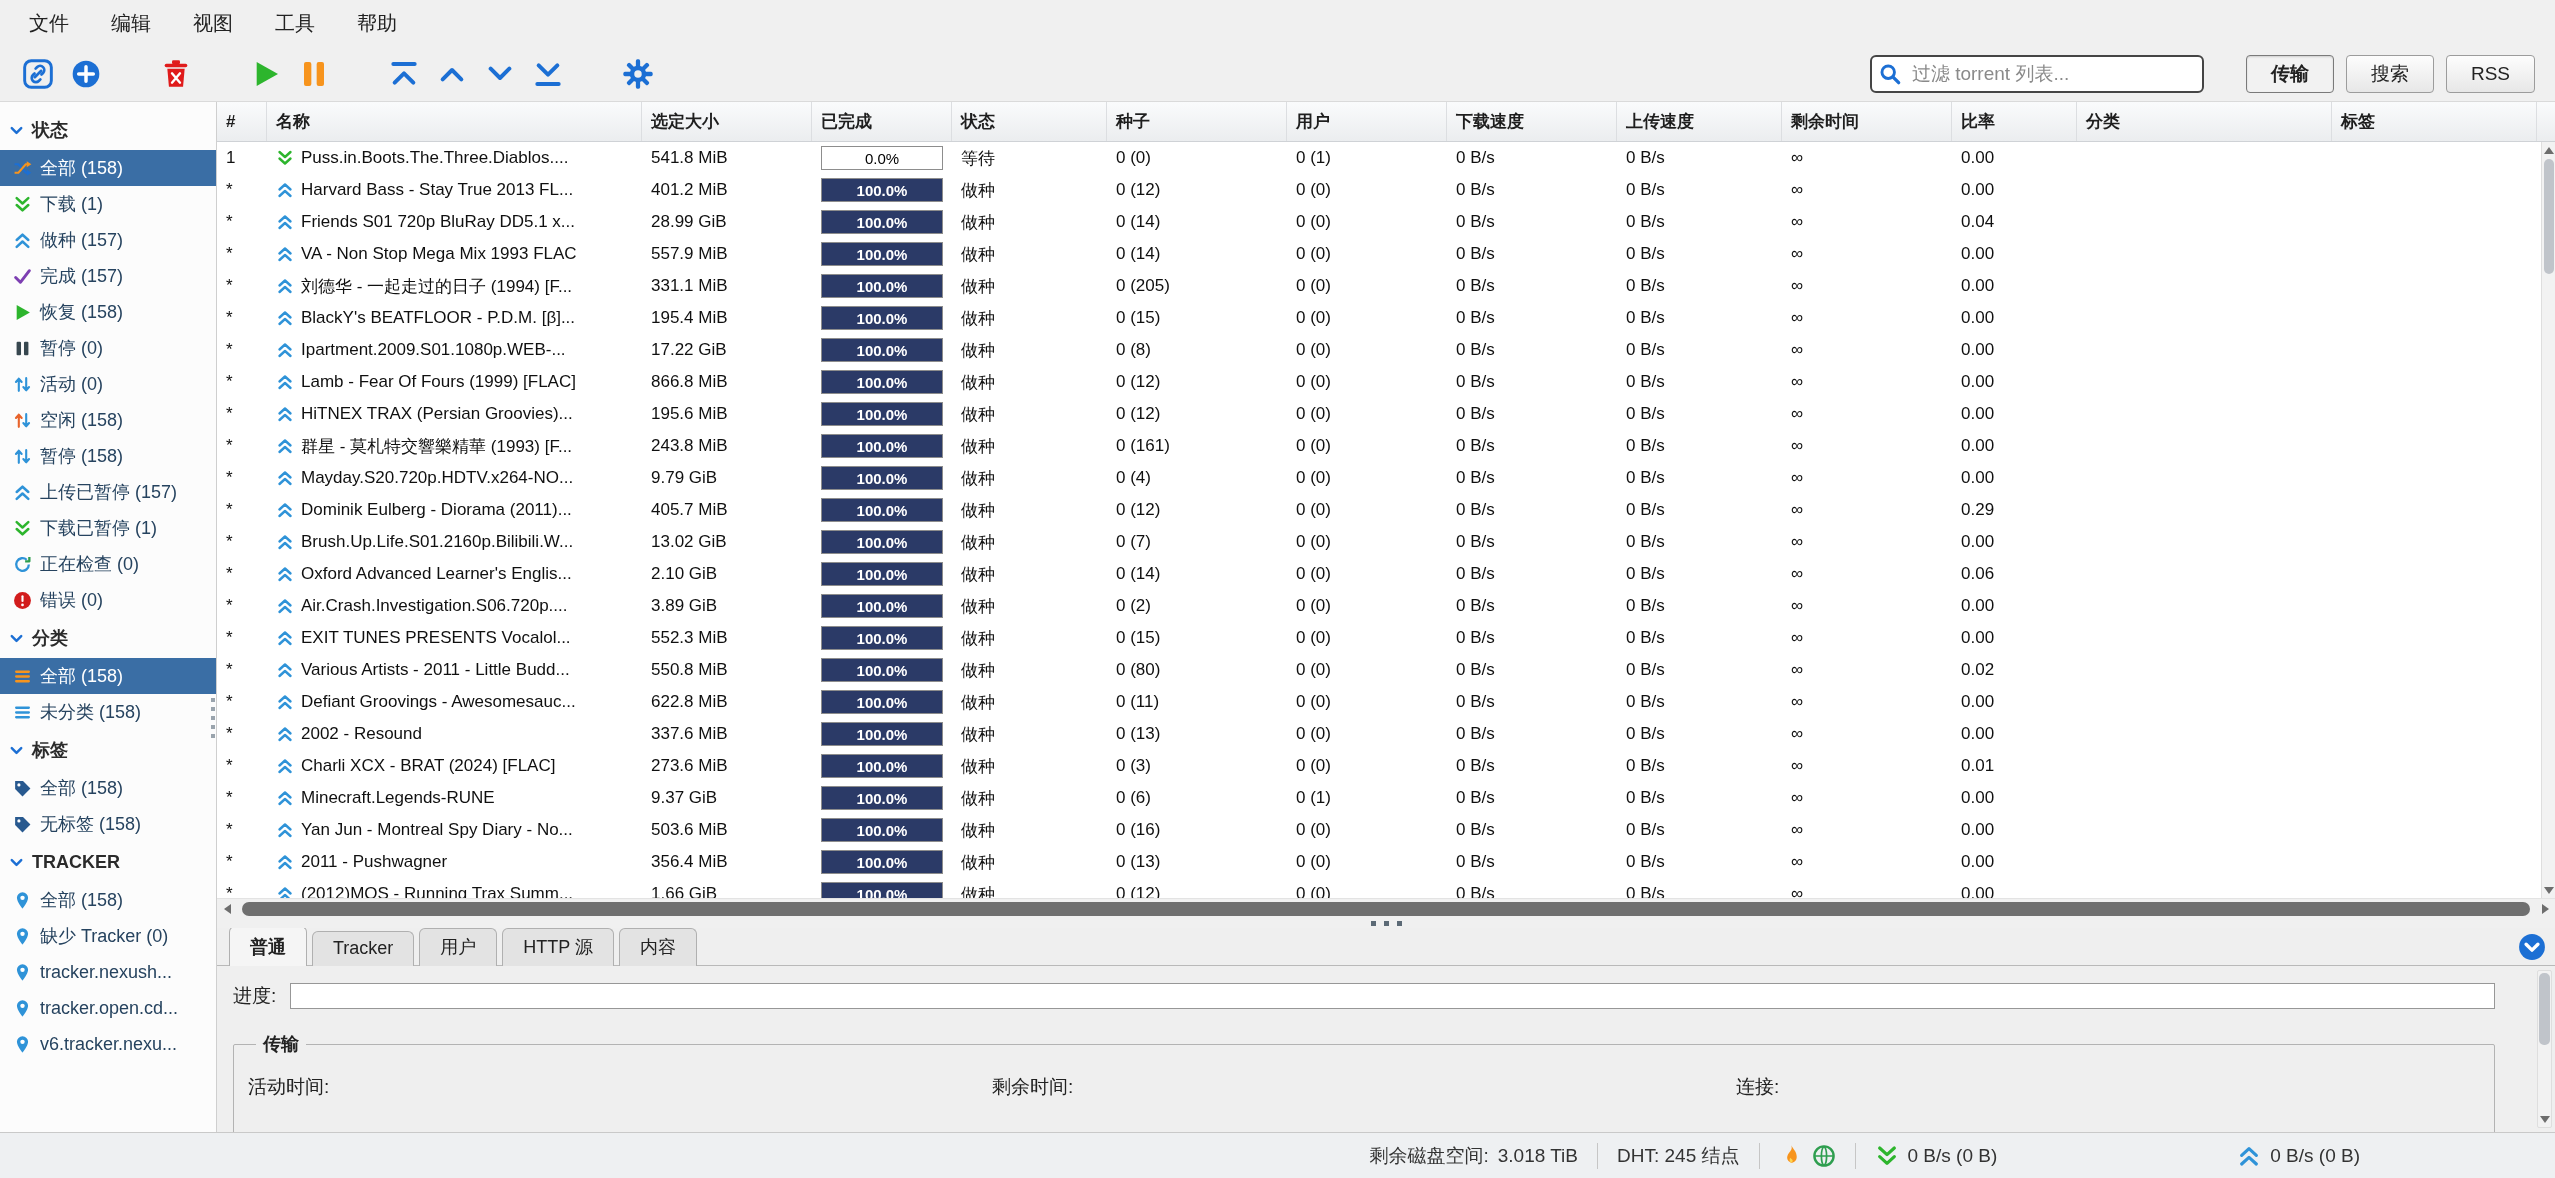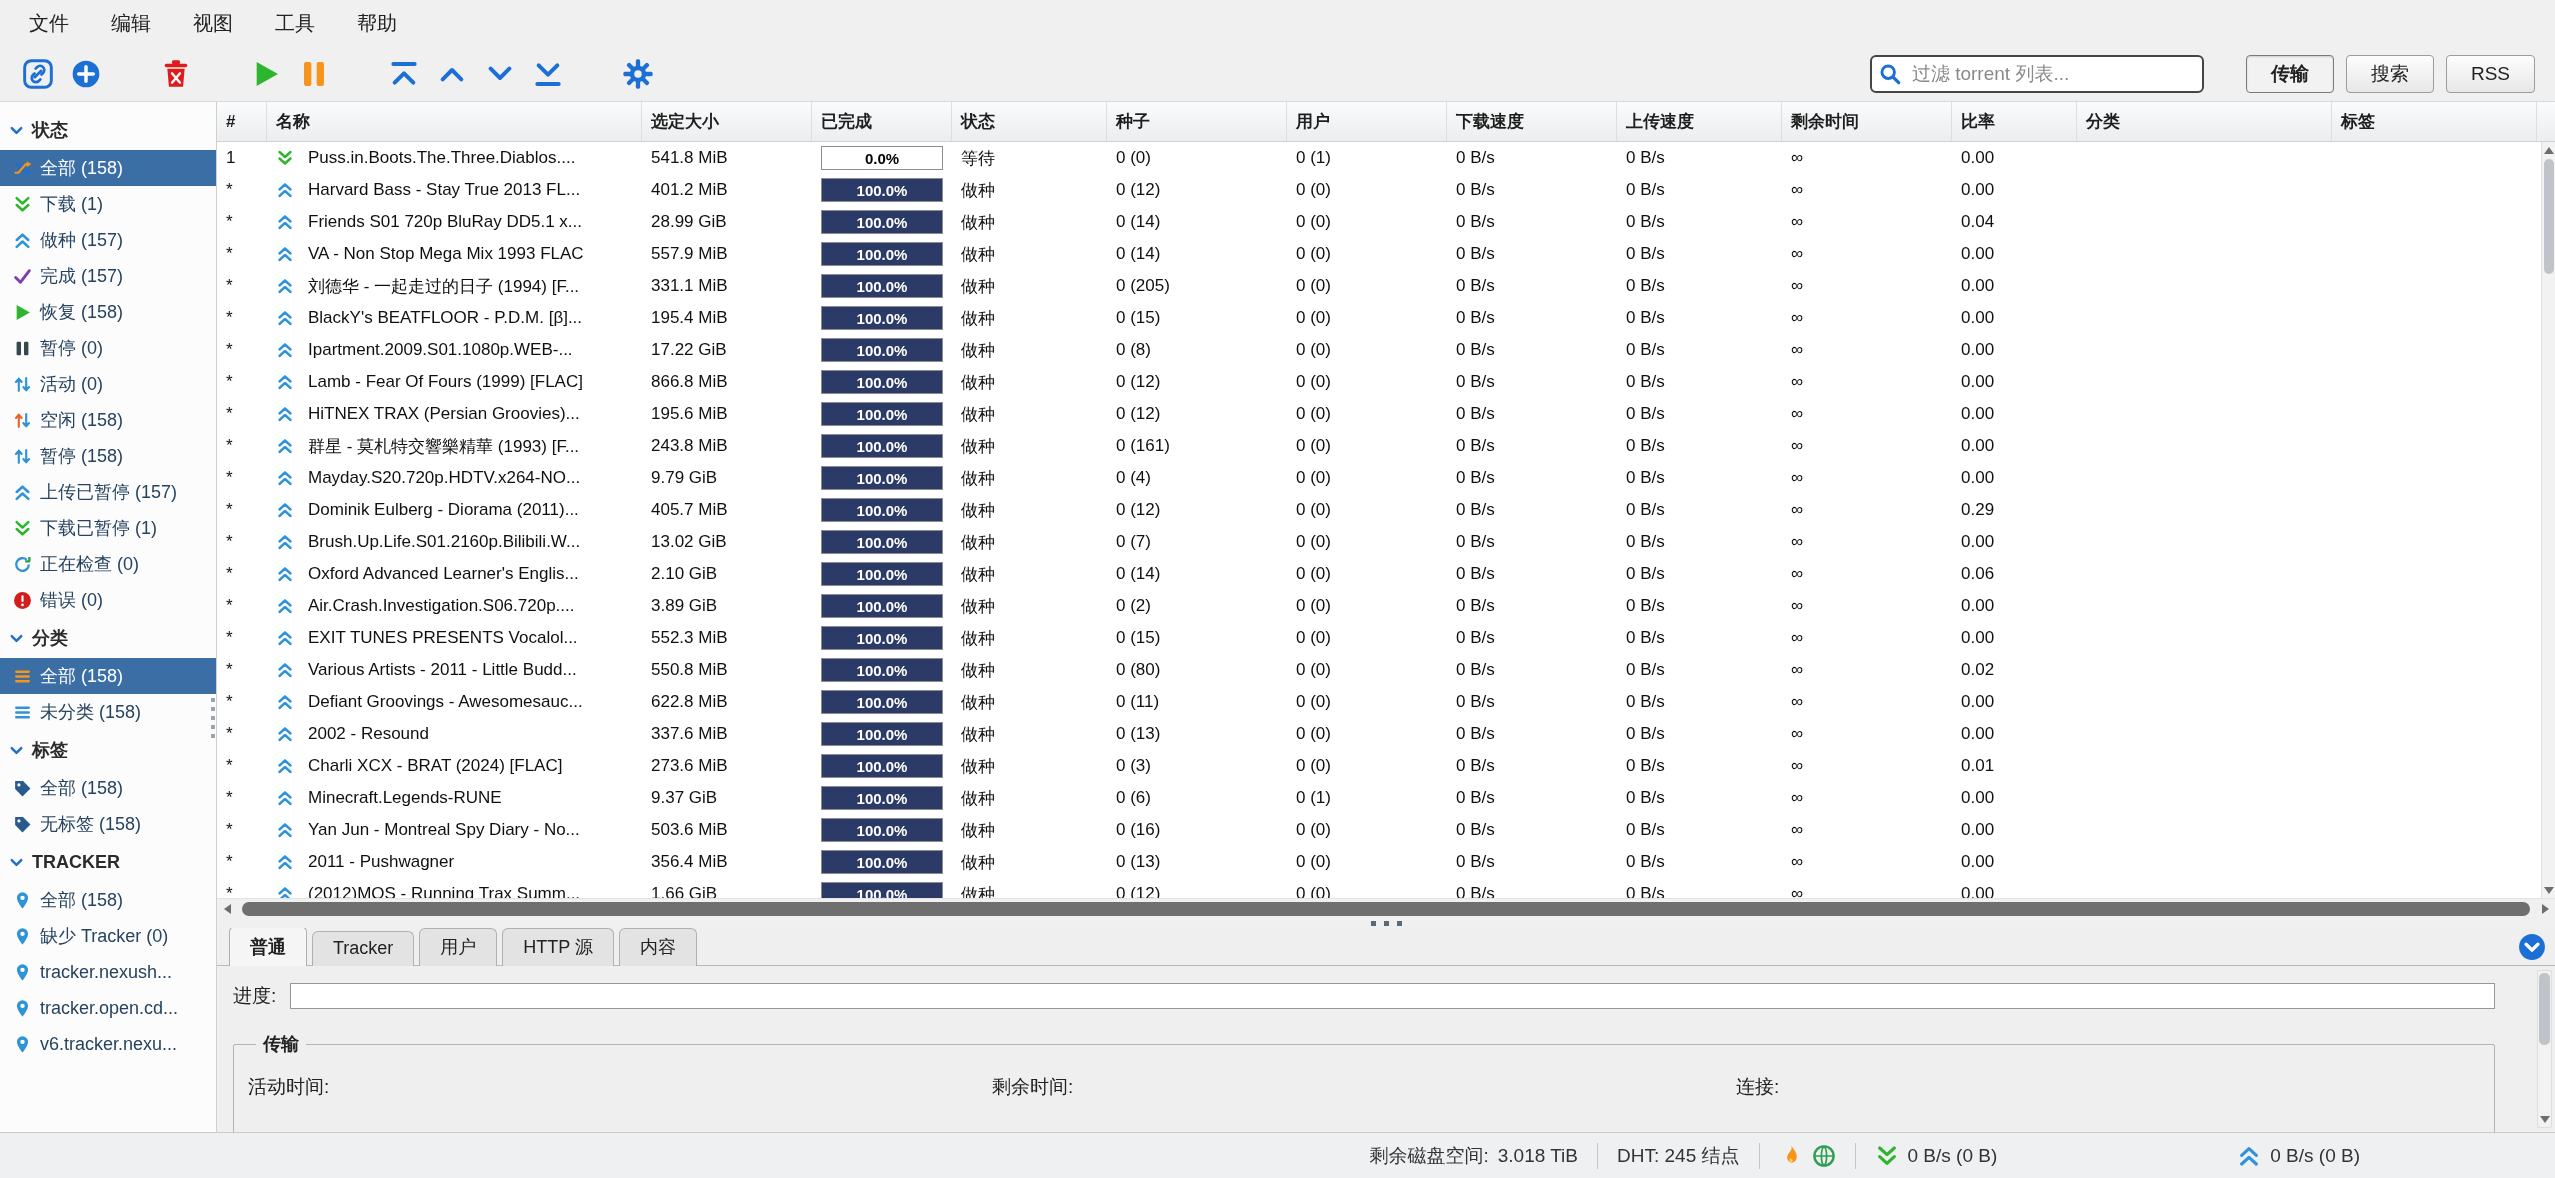--- a/index.html
+++ b/index.html
@@ -55,7 +55,7 @@
   .tbody { flex:1; overflow:hidden; background:#fff; position:relative; }
   .tr { display:flex; height:32px; align-items:center; }
   .td { height:100%; display:flex; align-items:center; padding:0 9px; font-size:17px; color:#101010; white-space:nowrap; overflow:hidden; }
-  .c-name { gap:14px; }
+  .c-name { gap:7px; }
   .c-name .nm { overflow:hidden; white-space:nowrap; }
   .pbar { position:relative; width:100%; height:24px; border:1px solid #8d8d8d; background:#fff; }
   .pbar .fill { position:absolute; left:0; top:0; bottom:0; background:#2b3a67; }

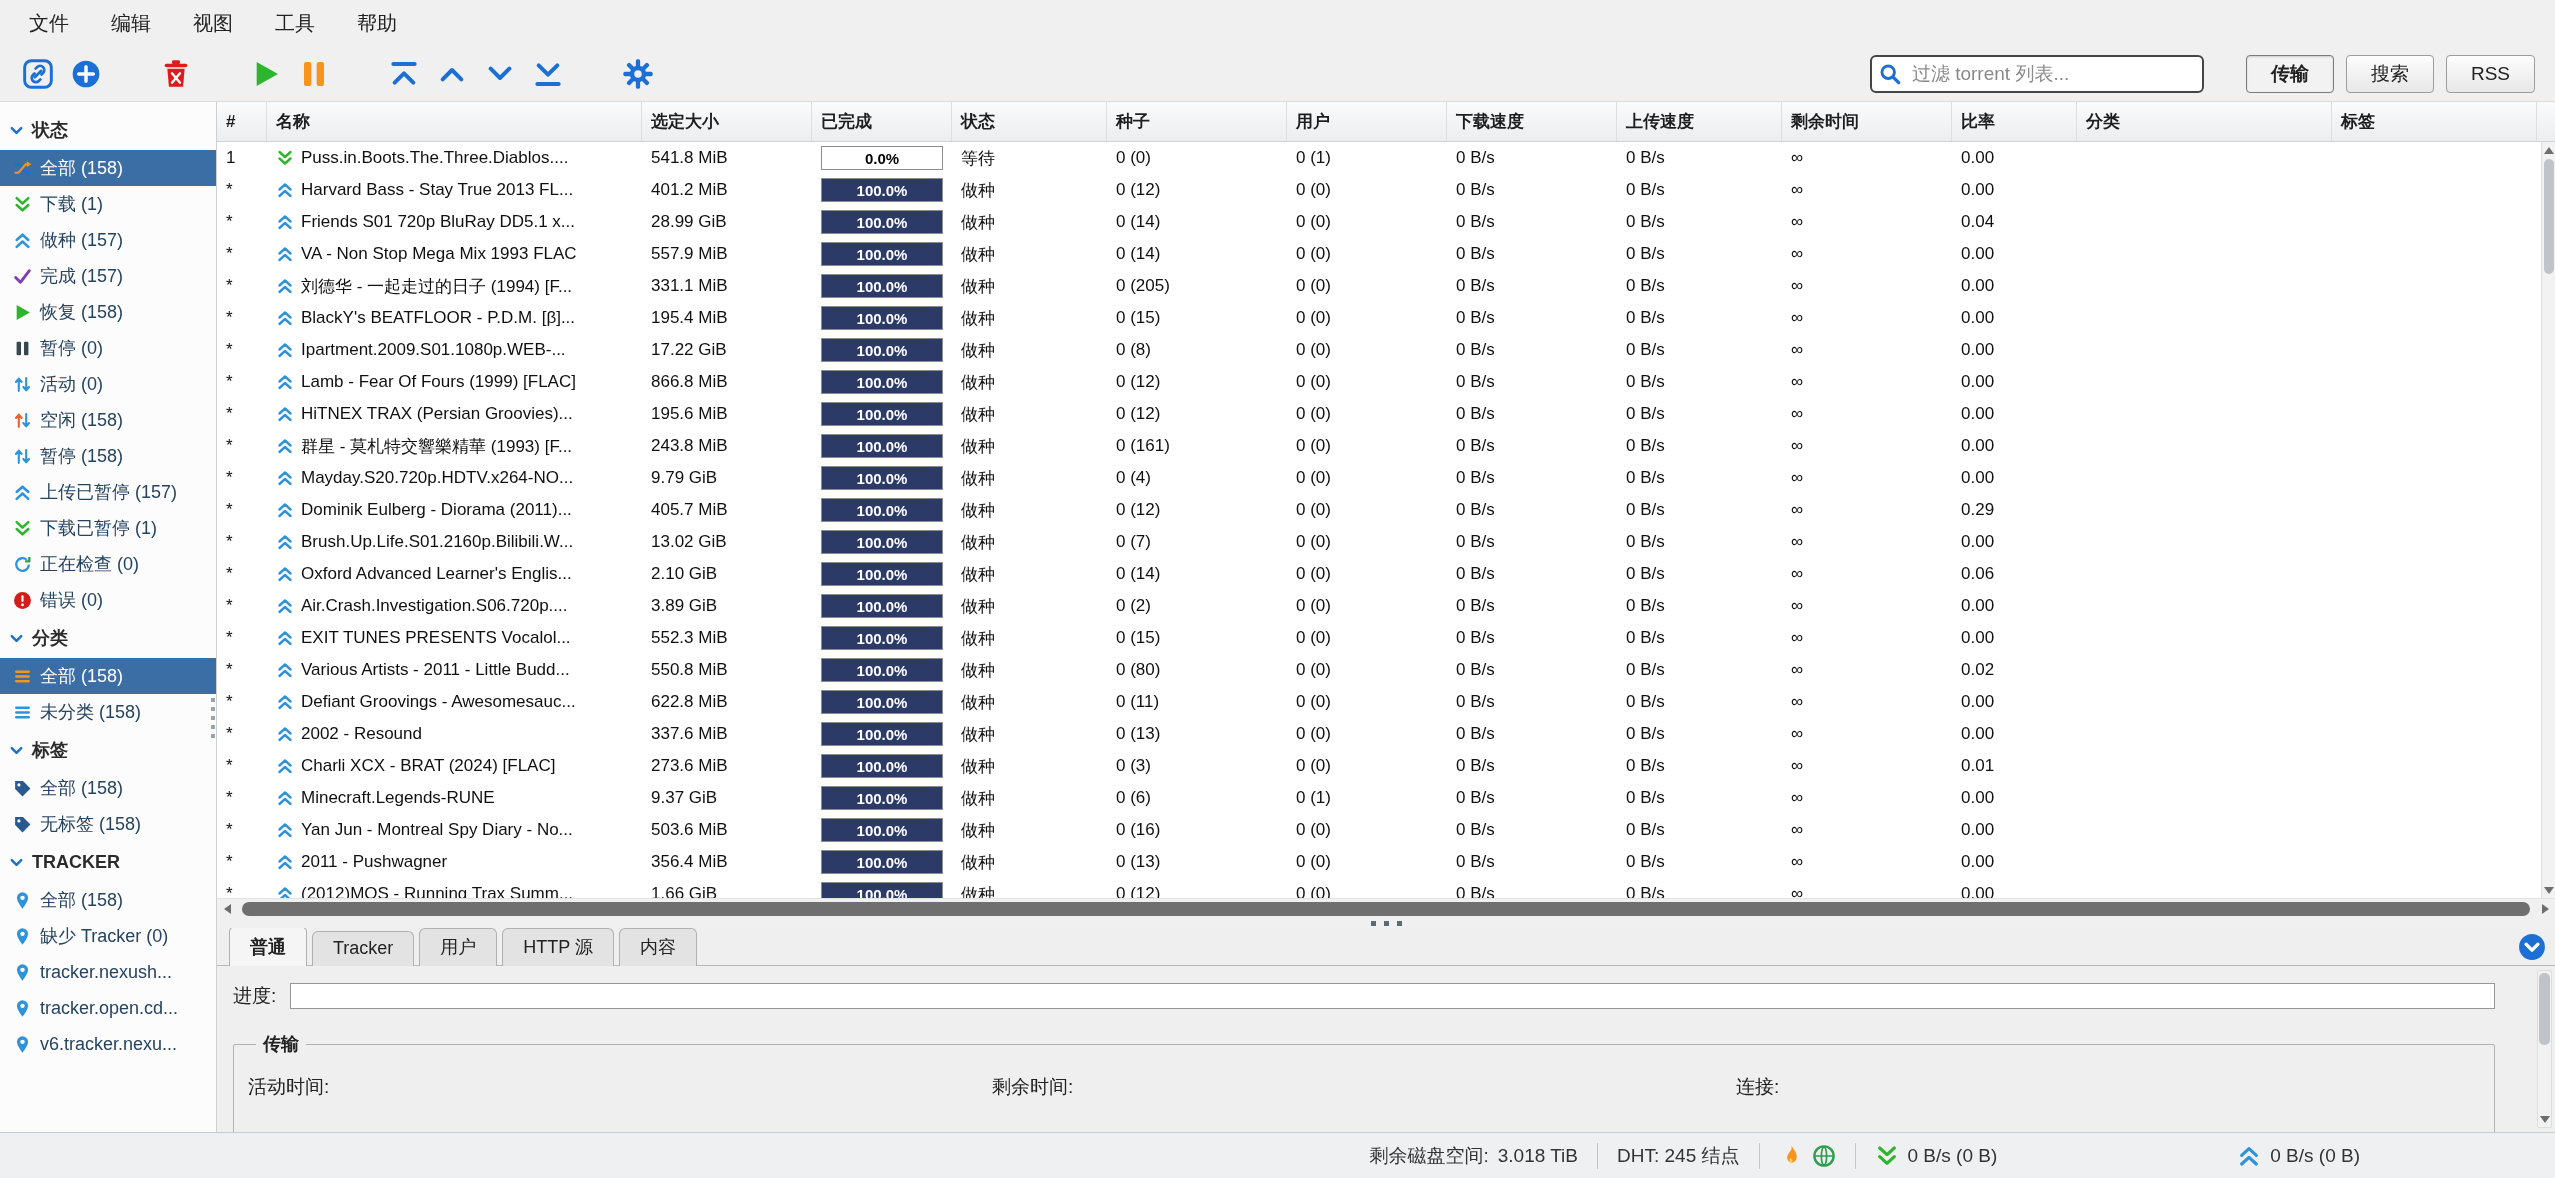--- a/index.html
+++ b/index.html
@@ -60,7 +60,7 @@
   .pbar { position:relative; width:100%; height:24px; border:1px solid #8d8d8d; background:#fff; }
   .pbar .fill { position:absolute; left:0; top:0; bottom:0; background:#2b3a67; }
   .pbar .plbl { position:absolute; inset:0; display:flex; align-items:center; justify-content:center; color:#fff; font-size:15px; font-weight:600; }
-  .pbar.zero .plbl { color:#000; font-weight:700; }
+  .pbar.zero .plbl { color:#000; font-weight:400; }
 
   
   .vscroll { position:absolute; top:40px; right:0; bottom:20px; width:14px; background:#f2f2f2; border-left:1px solid #dedede; display:flex; flex-direction:column; align-items:center; }

